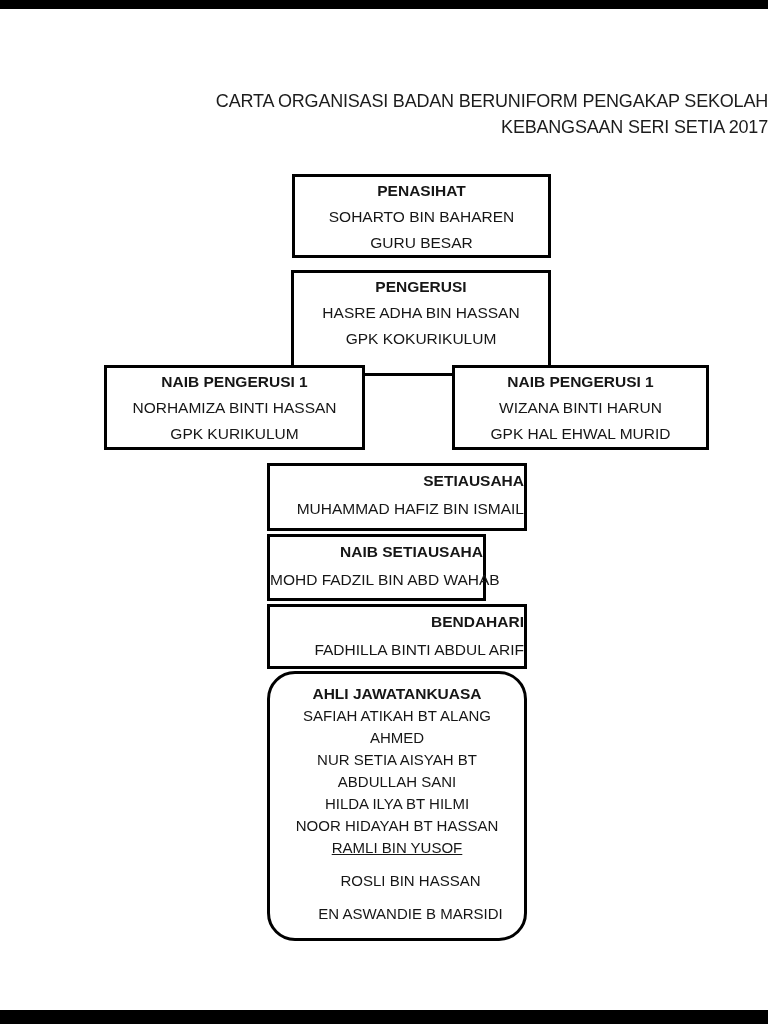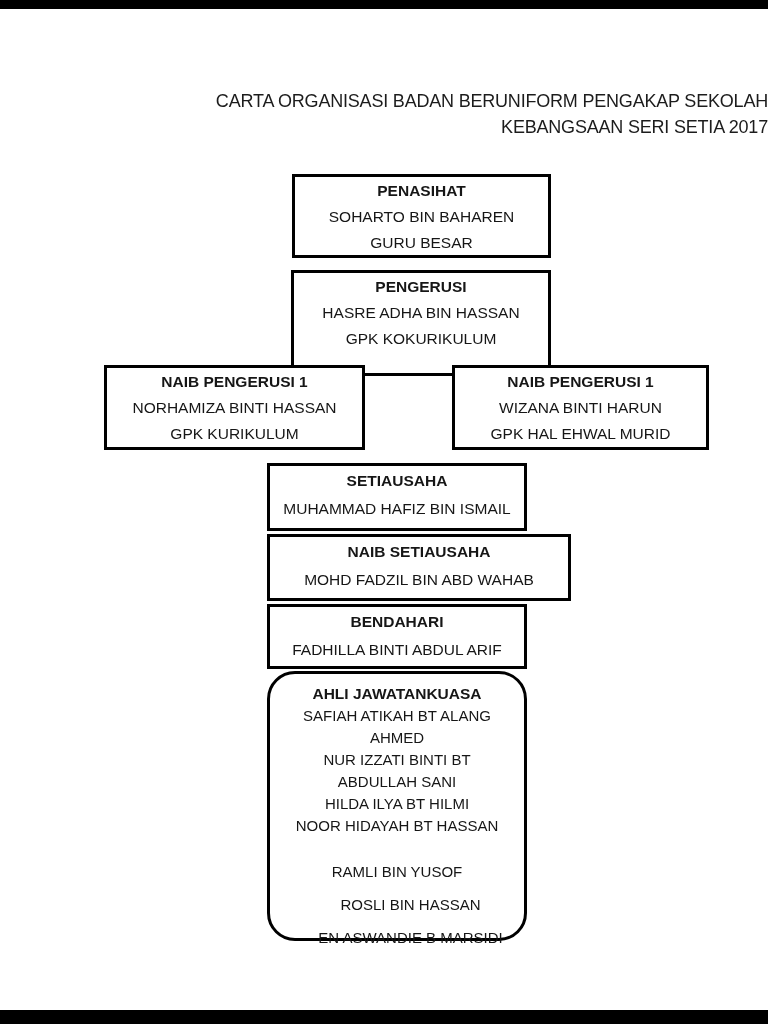--- a/index.html
+++ b/index.html
@@ -52,7 +52,7 @@
   .box-3 .role, .box-3 .bl { line-height: 26px; }
   
   .box-2 { padding-top: 1px; }
-  .box-2 .role, .box-2 .bl { line-height: 28px; }
+  .box-2 .role, .box-2 .bl { line-height: 28px; text-align: right; }
   
   .box-committee { padding-top: 9px; border-radius: 28px; }
   .box-committee .role { line-height: 22px; font-size: 15.5px; }

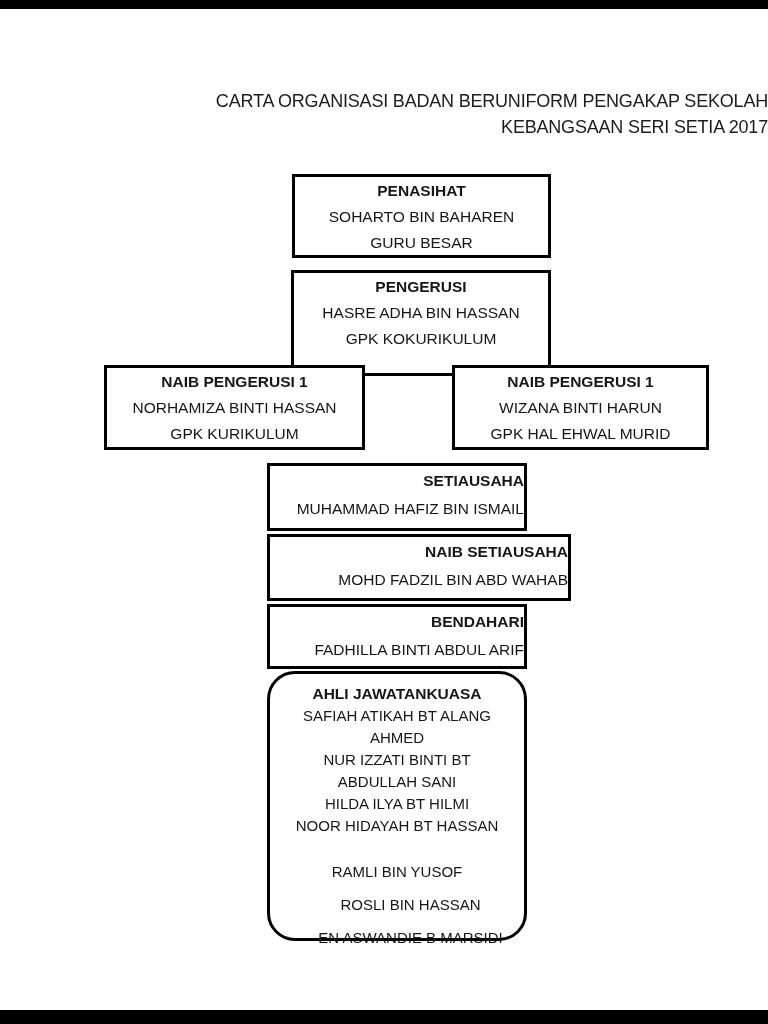--- a/index.html
+++ b/index.html
@@ -65,7 +65,7 @@
   #box-naib-pengerusi-1 { left: 80px;  top: 365px; width: 261px; height: 85px; }
   #box-naib-pengerusi-2 { left: 428px; top: 365px; width: 257px; height: 85px; }
   #box-setiausaha       { left: 267px; top: 463px; width: 260px; height: 68px; }
-  #box-naib-setiausaha  { left: 267px; top: 534px; width: 304px; height: 67px; }
+  #box-naib-setiausaha  { left: 267px; top: 534px; width: 219px; height: 67px; }
   #box-bendahari        { left: 267px; top: 604px; width: 260px; height: 65px; }
   #box-ahli             { left: 267px; top: 671px; width: 260px; height: 270px; }
 </style>

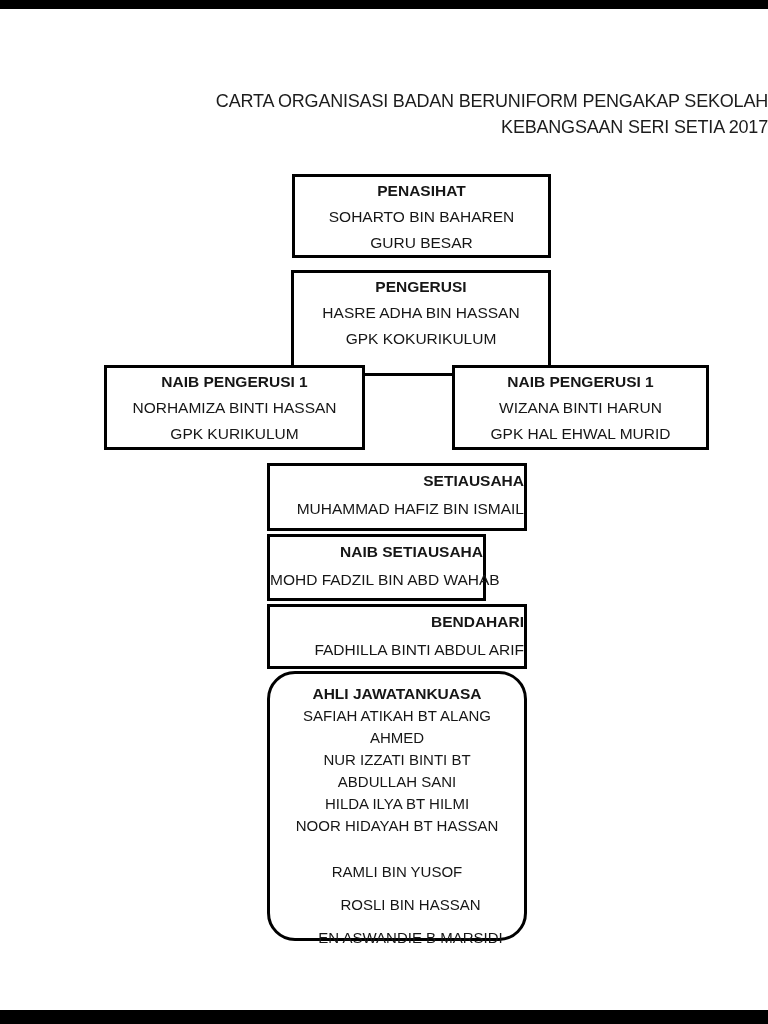--- a/index.html
+++ b/index.html
@@ -124,7 +124,7 @@
     <div class="role">AHLI JAWATANKUASA</div>
     <div class="bl">SAFIAH ATIKAH BT ALANG</div>
     <div class="bl">AHMED</div>
-    <div class="bl">NUR IZZATI BINTI BT</div>
+    <div class="bl">NUR SETIA AISYAH BT</div>
     <div class="bl">ABDULLAH SANI</div>
     <div class="bl">HILDA ILYA BT HILMI</div>
     <div class="bl">NOOR HIDAYAH BT HASSAN</div>

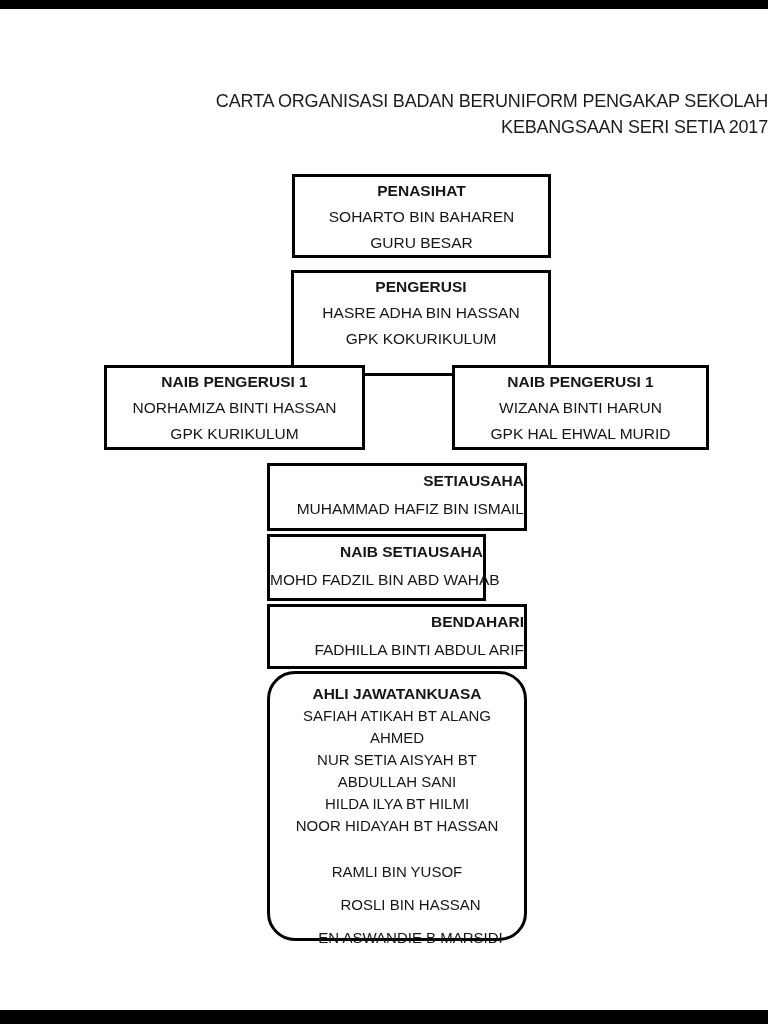--- a/index.html
+++ b/index.html
@@ -57,7 +57,7 @@
   .box-committee { padding-top: 9px; border-radius: 28px; }
   .box-committee .role { line-height: 22px; font-size: 15.5px; }
   .box-committee .bl { line-height: 22px; font-size: 15px; }
-  .box-committee .bl.spaced-first { margin-top: 24px; }
+  .box-committee .bl.spaced-first { margin-top: 0; text-decoration: underline; }
   .box-committee .bl.spaced { margin-top: 11px; margin-left: 27px; }
 
   #box-penasihat        { left: 268px; top: 174px; width: 259px; height: 84px; }

